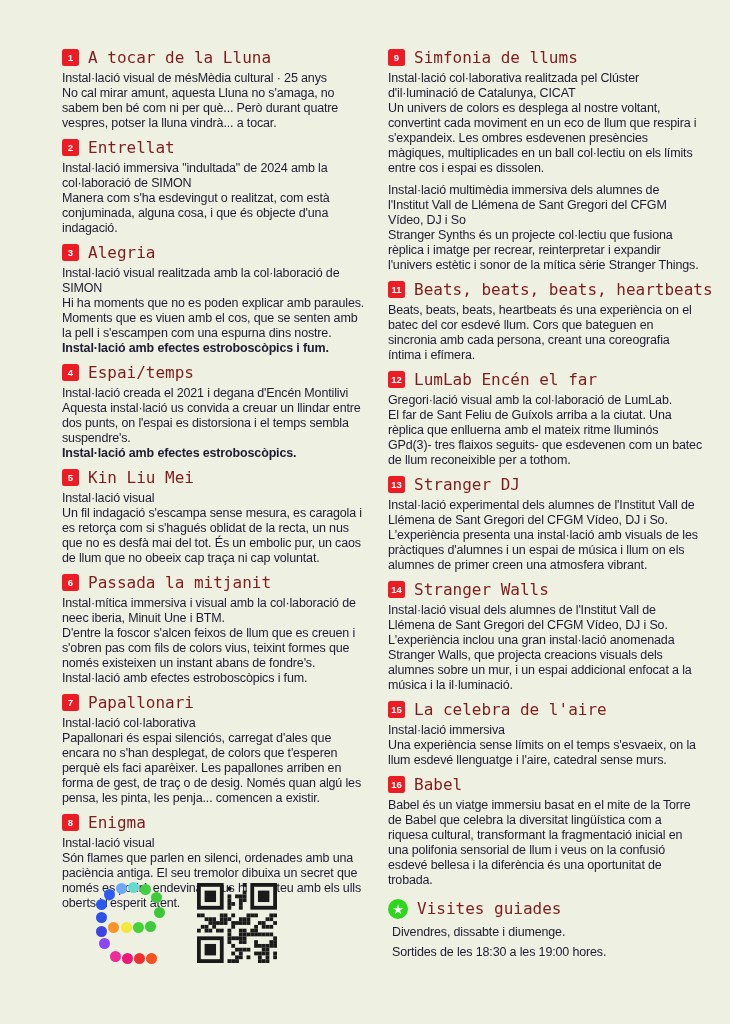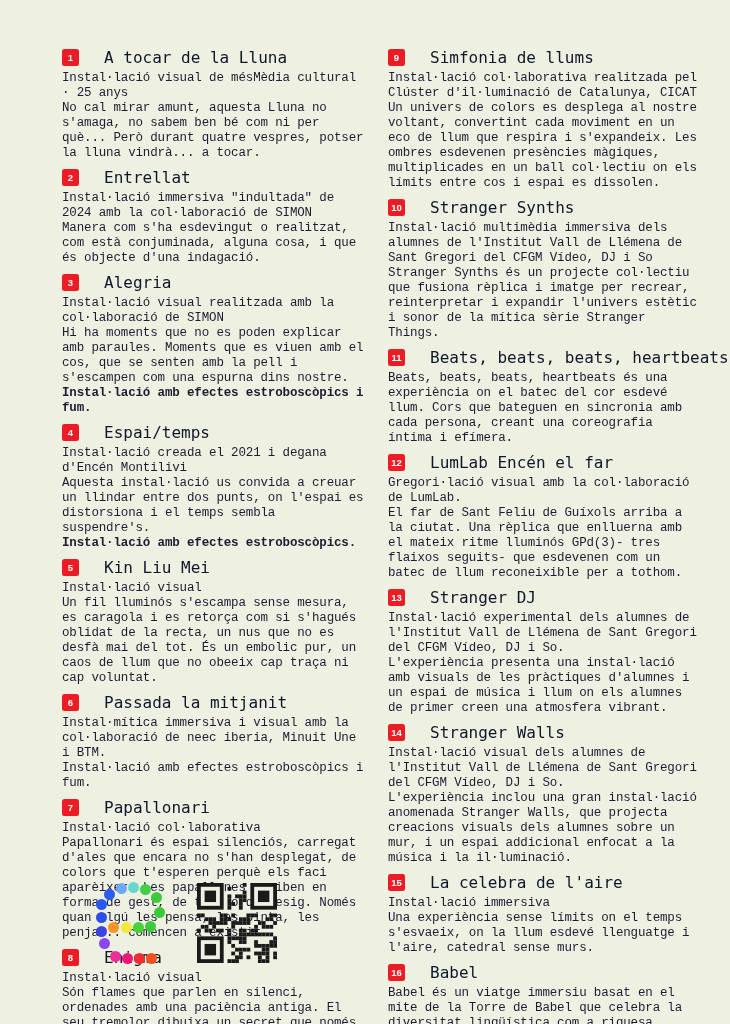--- a/index.html
+++ b/index.html
@@ -23,9 +23,9 @@
     display:flex;align-items:center;justify-content:center;
   }
   .title{
-    margin:16px;font-family:"DejaVu Sans Mono",monospace;
+    margin:0;font-family:"DejaVu Sans Mono",monospace;
     font-weight:400;font-size:16px;line-height:18px;
-    color:#0f172a;white-space:nowrap;letter-spacing:0;
+    color:#7f1d1d;white-space:nowrap;letter-spacing:0;
   }
   .subtitle{margin:0 0 5px 0;}
   .subtitle,.desc{

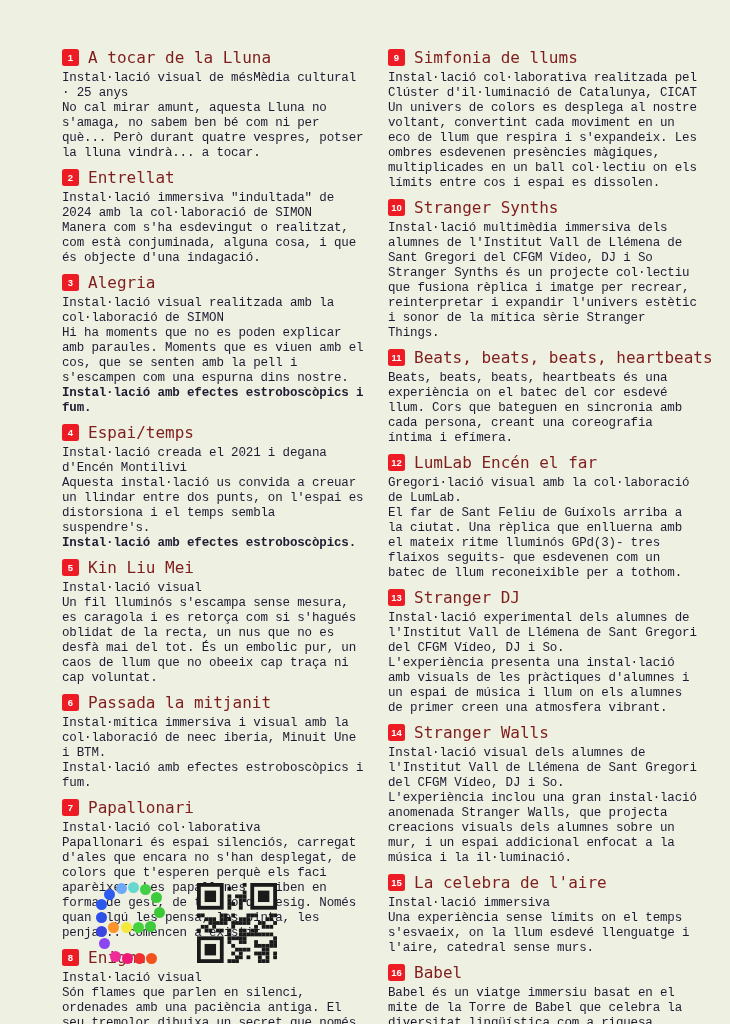--- a/index.html
+++ b/index.html
@@ -30,7 +30,7 @@
   .subtitle{margin:0 0 5px 0;}
   .subtitle,.desc{
     font-size:12.5px;line-height:1.2;letter-spacing:-0.15px;
-    margin-top:0;margin-bottom:0;font-family:Liberation Mono, monospace;
+    margin-top:0;margin-bottom:0;
   }
   .note{display:block;font-weight:700;}
   .note.regular{font-weight:400;}

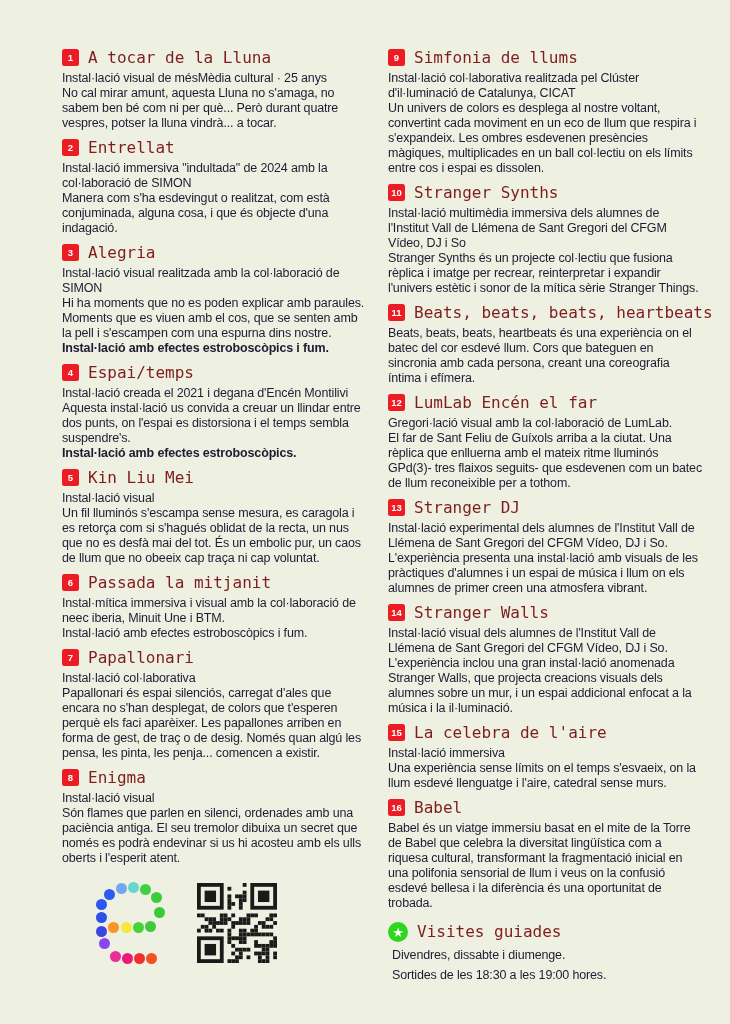--- a/index.html
+++ b/index.html
@@ -130,10 +130,6 @@
     <p class="desc"><span>Un univers de colors es desplega al nostre voltant, convertint cada moviment en un eco de llum que respira i s'expandeix. Les ombres esdevenen presències màgiques, multiplicades en un ball col·lectiu on els límits entre cos i espai es dissolen.</span></p>
   </section>
       <section class="item">
-    <div class="item-head">
-      <span class="badge">10</span>
-      <h2 class="title">Stranger Synths</h2>
-    </div>
     <p class="subtitle">Instal·lació multimèdia immersiva dels alumnes de l'Institut Vall de Llémena de Sant Gregori del CFGM Vídeo, DJ i So</p>
     <p class="desc"><span>Stranger Synths és un projecte col·lectiu que fusiona rèplica i imatge per recrear, reinterpretar i expandir l'univers estètic i sonor de la mítica sèrie Stranger Things.</span></p>
   </section>

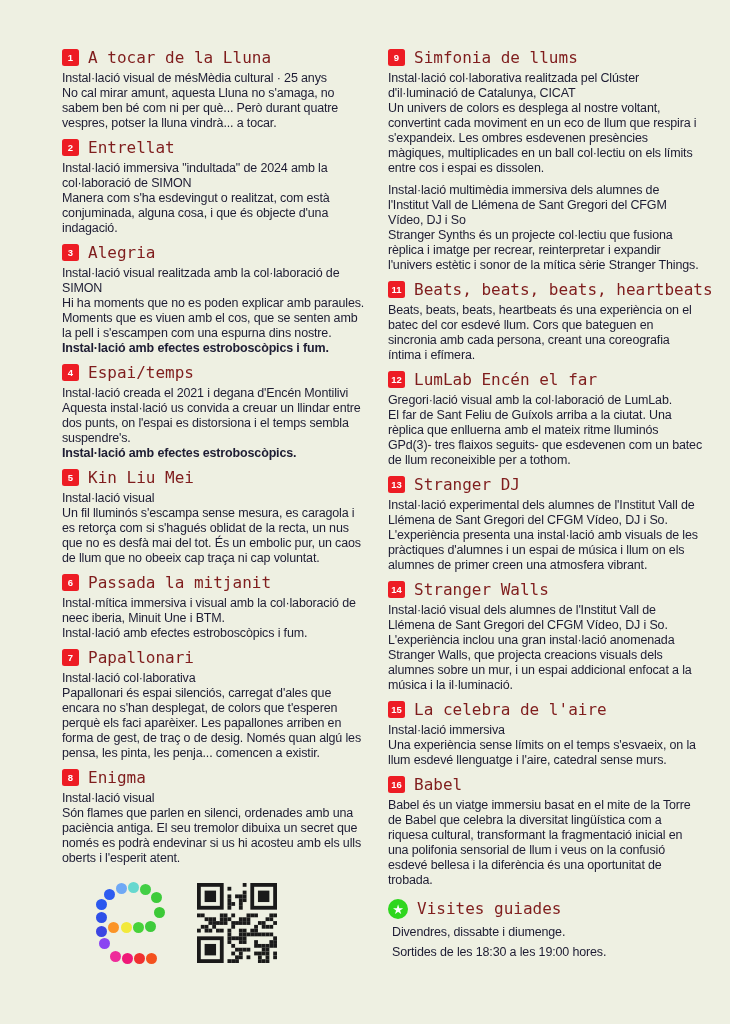--- a/index.html
+++ b/index.html
@@ -91,7 +91,7 @@
       <h2 class="title">Kin Liu Mei</h2>
     </div>
     <p class="subtitle">Instal·lació visual</p>
-    <p class="desc"><span>Un fil lluminós s'escampa sense mesura, es caragola i es retorça com si s'hagués oblidat de la recta, un nus que no es desfà mai del tot. És un embolic pur, un caos de llum que no obeeix cap traça ni cap voluntat.</span></p>
+    <p class="desc"><span>Un fil indagació s'escampa sense mesura, es caragola i es retorça com si s'hagués oblidat de la recta, un nus que no es desfà mai del tot. És un embolic pur, un caos de llum que no obeeix cap traça ni cap voluntat.</span></p>
   </section>
       <section class="item">
     <div class="item-head">

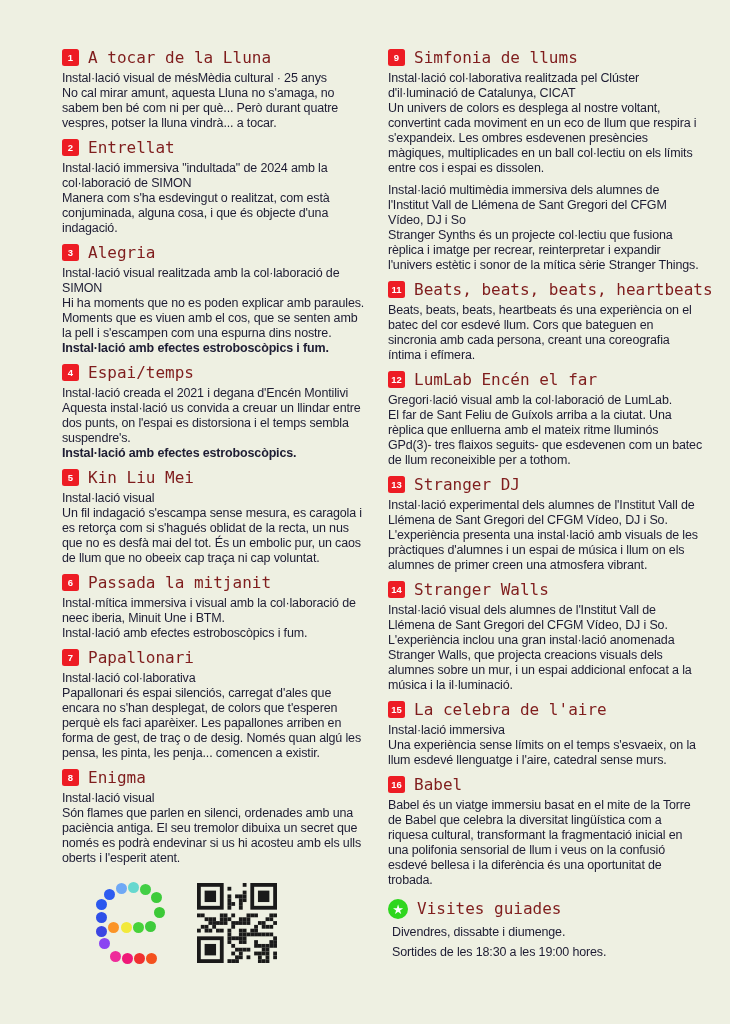--- a/index.html
+++ b/index.html
@@ -99,7 +99,7 @@
       <h2 class="title">Passada la mitjanit</h2>
     </div>
     <p class="subtitle">Instal·mítica immersiva i visual amb la col·laboració de neec iberia, Minuit Une i BTM.</p>
-    <p class="desc"><span class="note regular">Instal·lació amb efectes estroboscòpics i fum.</span></p>
+    <p class="desc"><span>D'entre la foscor s'alcen feixos de llum que es creuen i s'obren pas com fils de colors vius, teixint formes que només existeixen un instant abans de fondre's.</span><span class="note regular">Instal·lació amb efectes estroboscòpics i fum.</span></p>
   </section>
       <section class="item">
     <div class="item-head">

